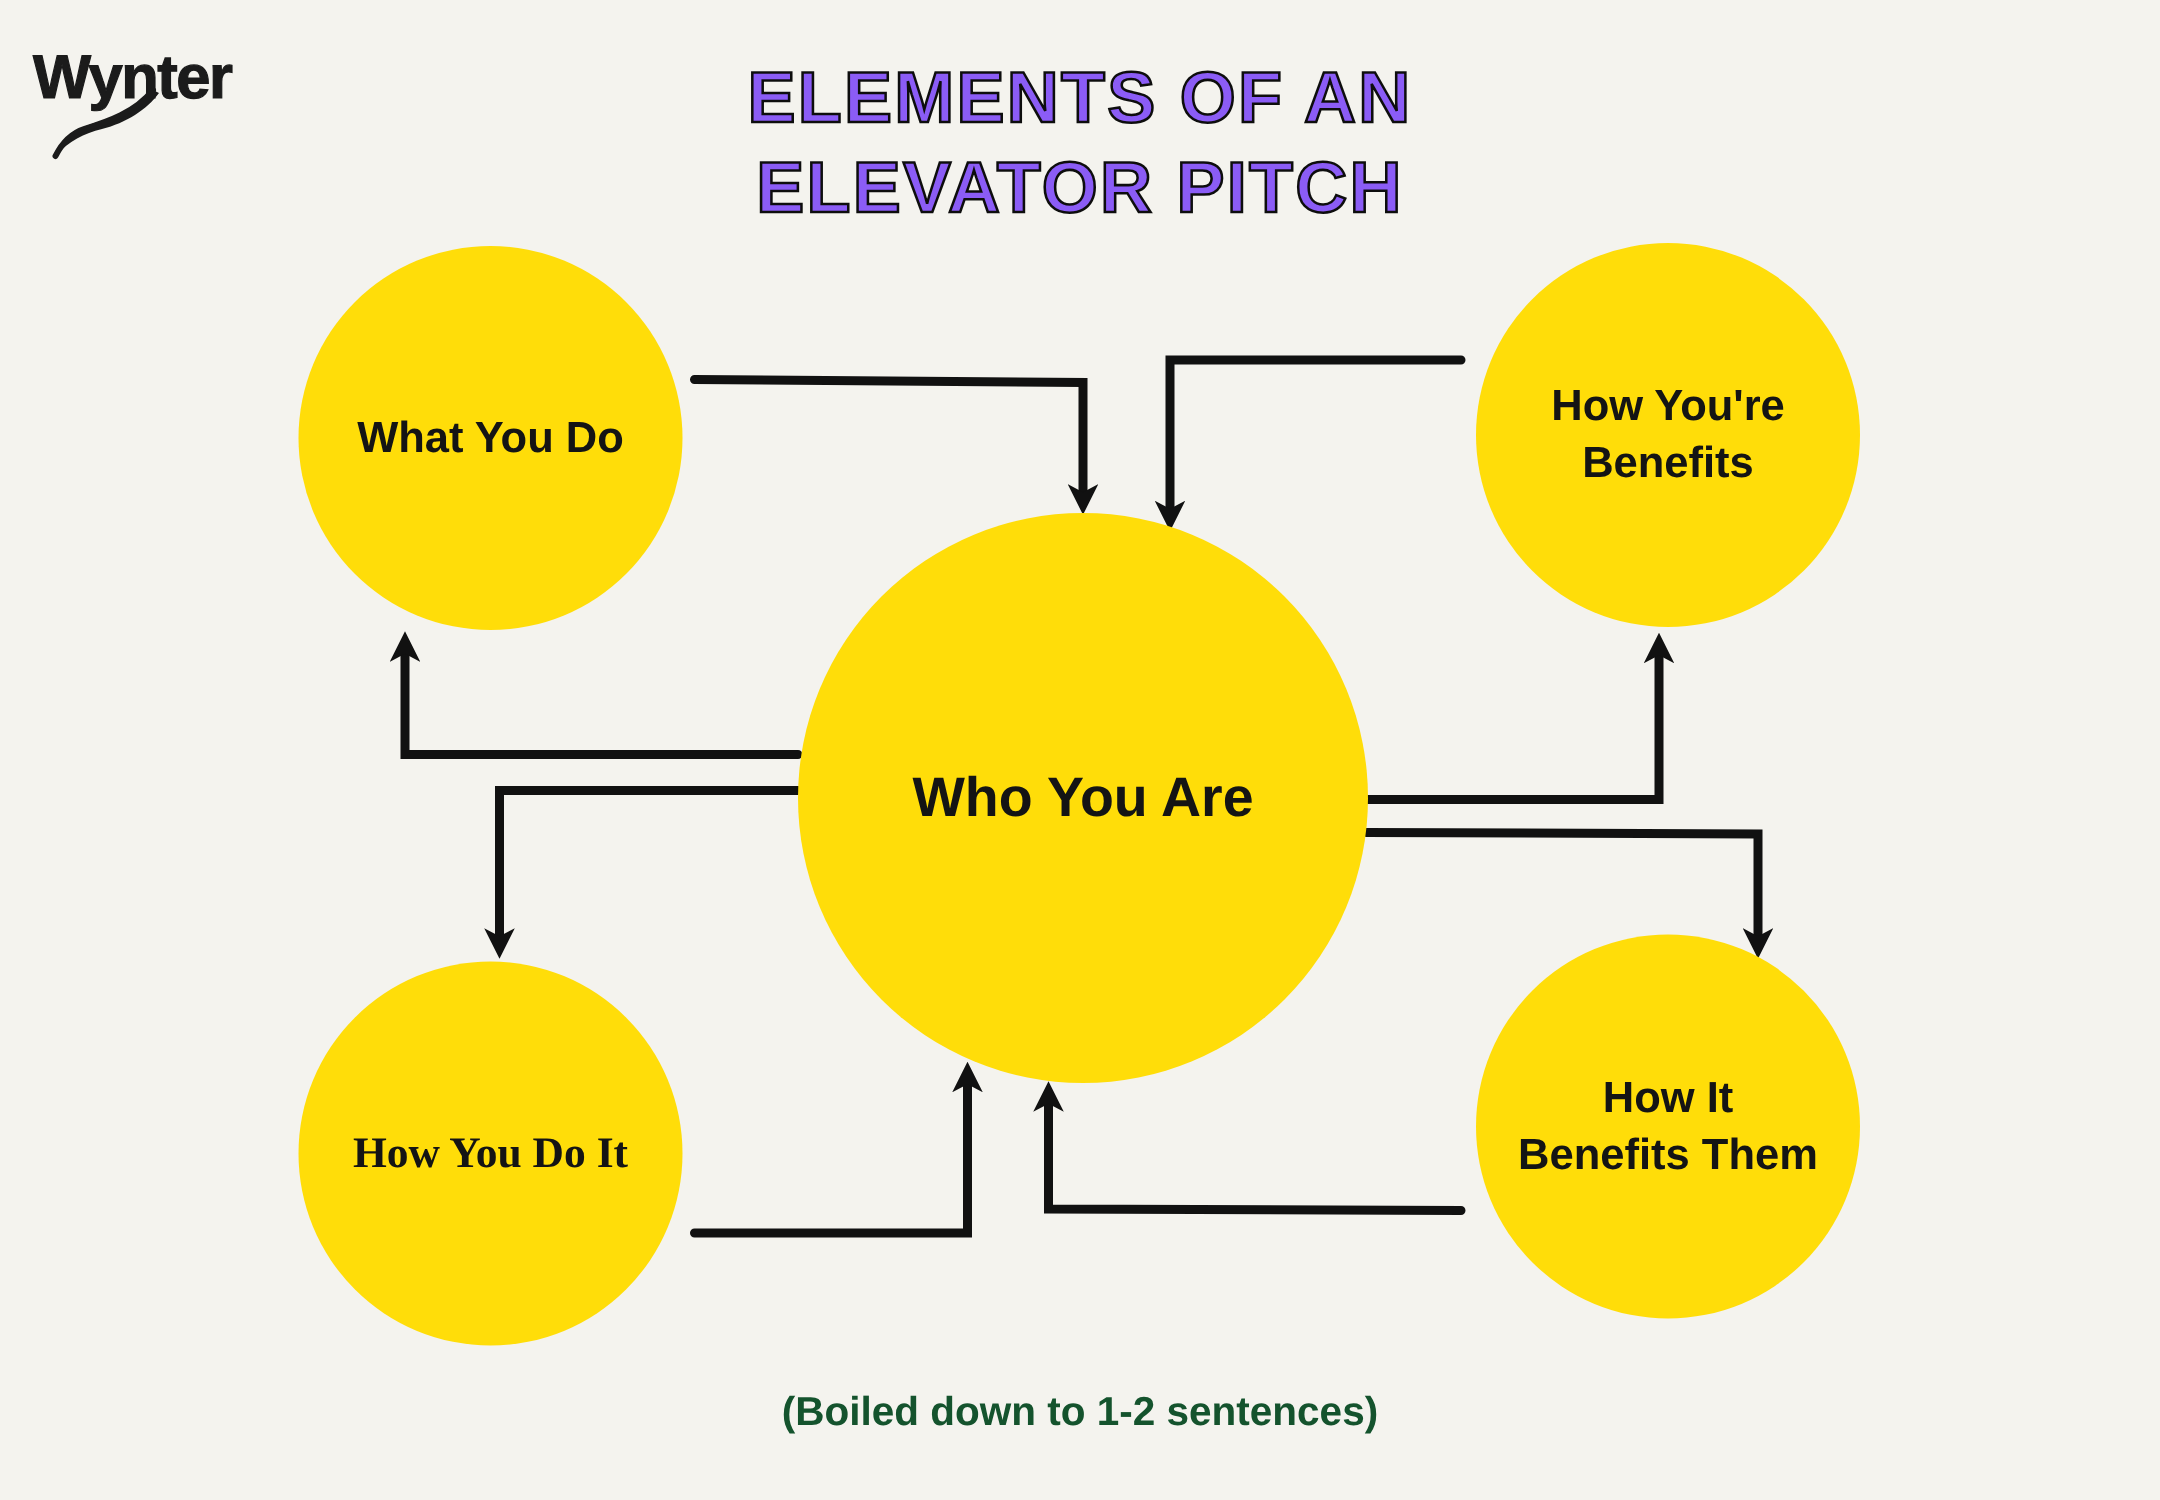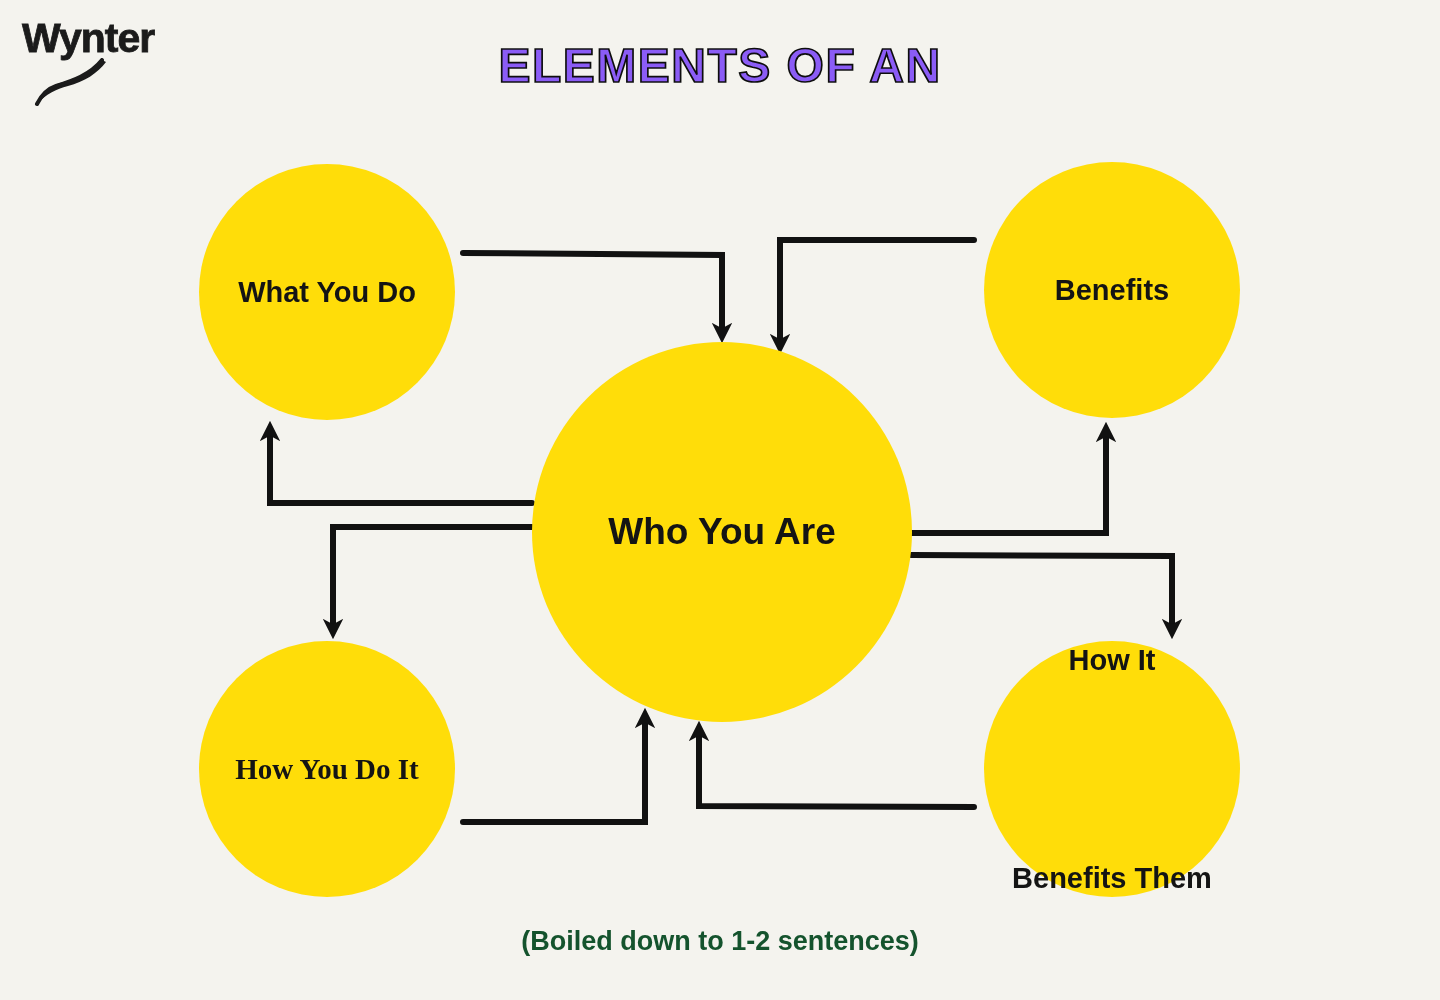--- a/index.html
+++ b/index.html
@@ -33,6 +33,7 @@
     -webkit-text-stroke: 0.8px #1b1b1b;
     line-height: 1;
     display: block;
+    margin-top: 13px;
   }
   .logo-swoosh {
     position: absolute;

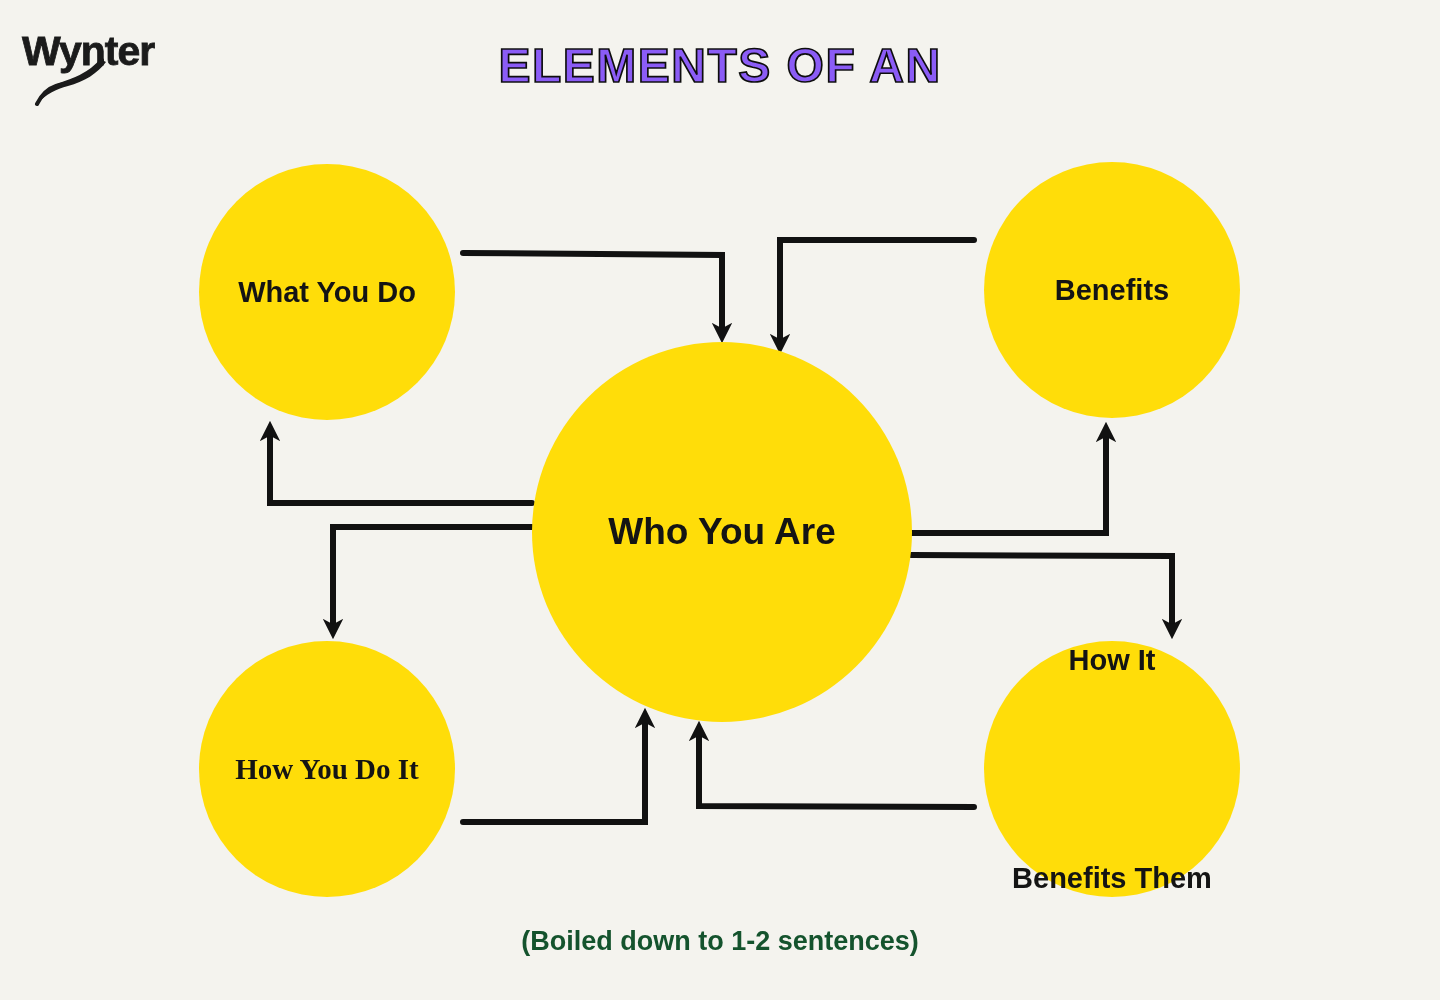--- a/index.html
+++ b/index.html
@@ -122,6 +122,7 @@
 
   <div class="title">
     <div>ELEMENTS OF AN</div>
+    <div>ELEVATOR PITCH</div>
   </div>
 
   <svg class="arrows" width="1440" height="1000" viewBox="0 0 1440 1000">

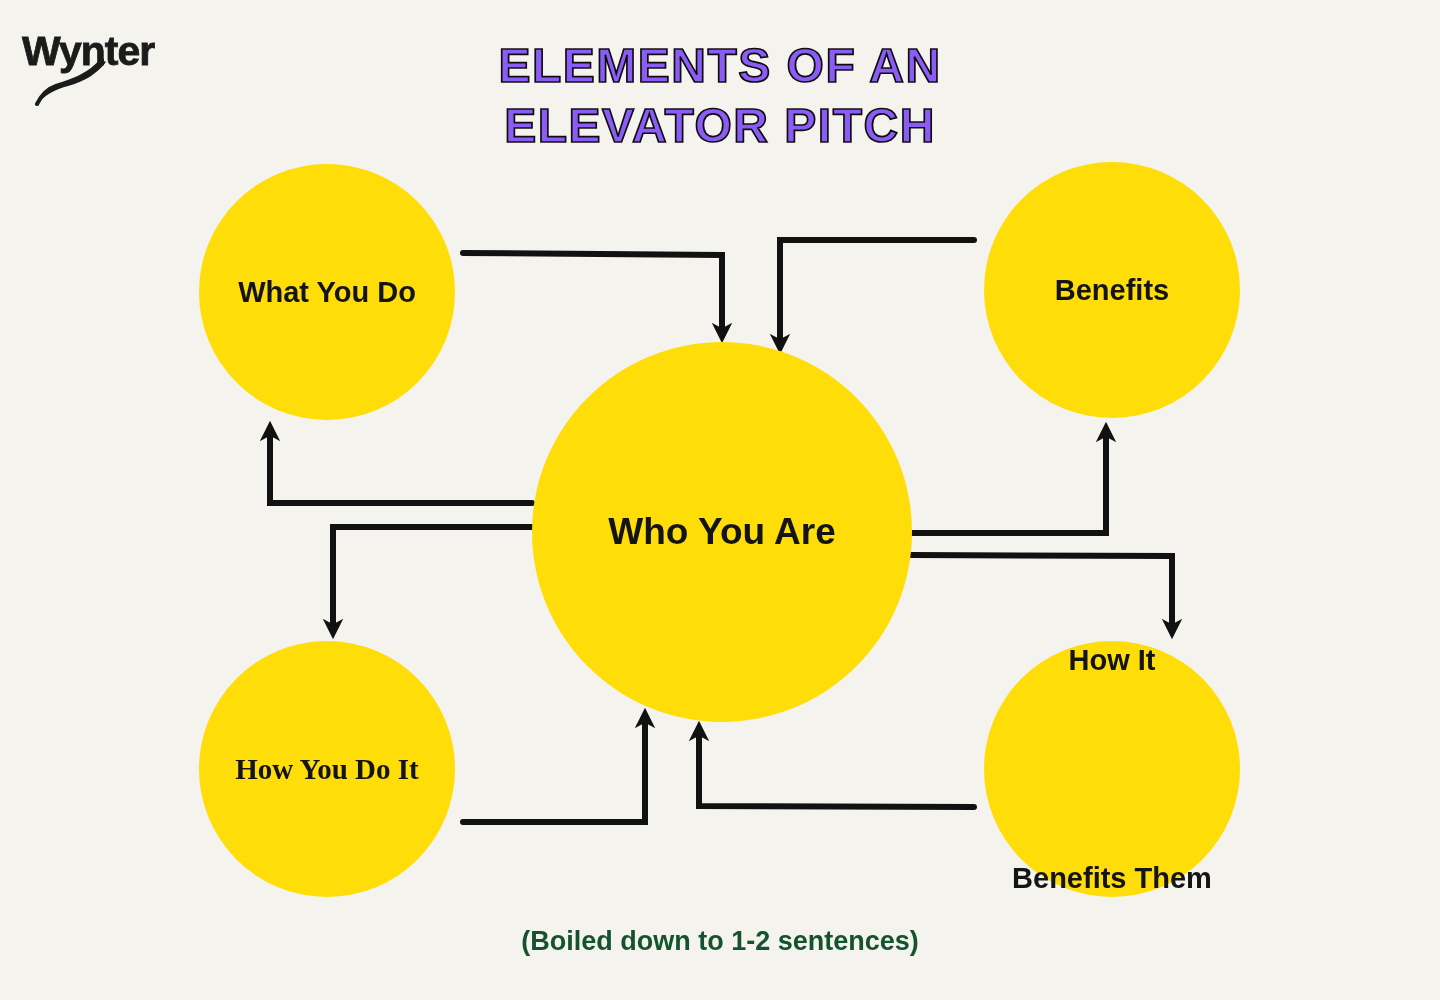--- a/index.html
+++ b/index.html
@@ -148,6 +148,7 @@
   </div>
 
   <div class="circle circle-small node-top-right">
+    <span class="line">How You're</span>
     <span class="line">Benefits</span>
   </div>
 

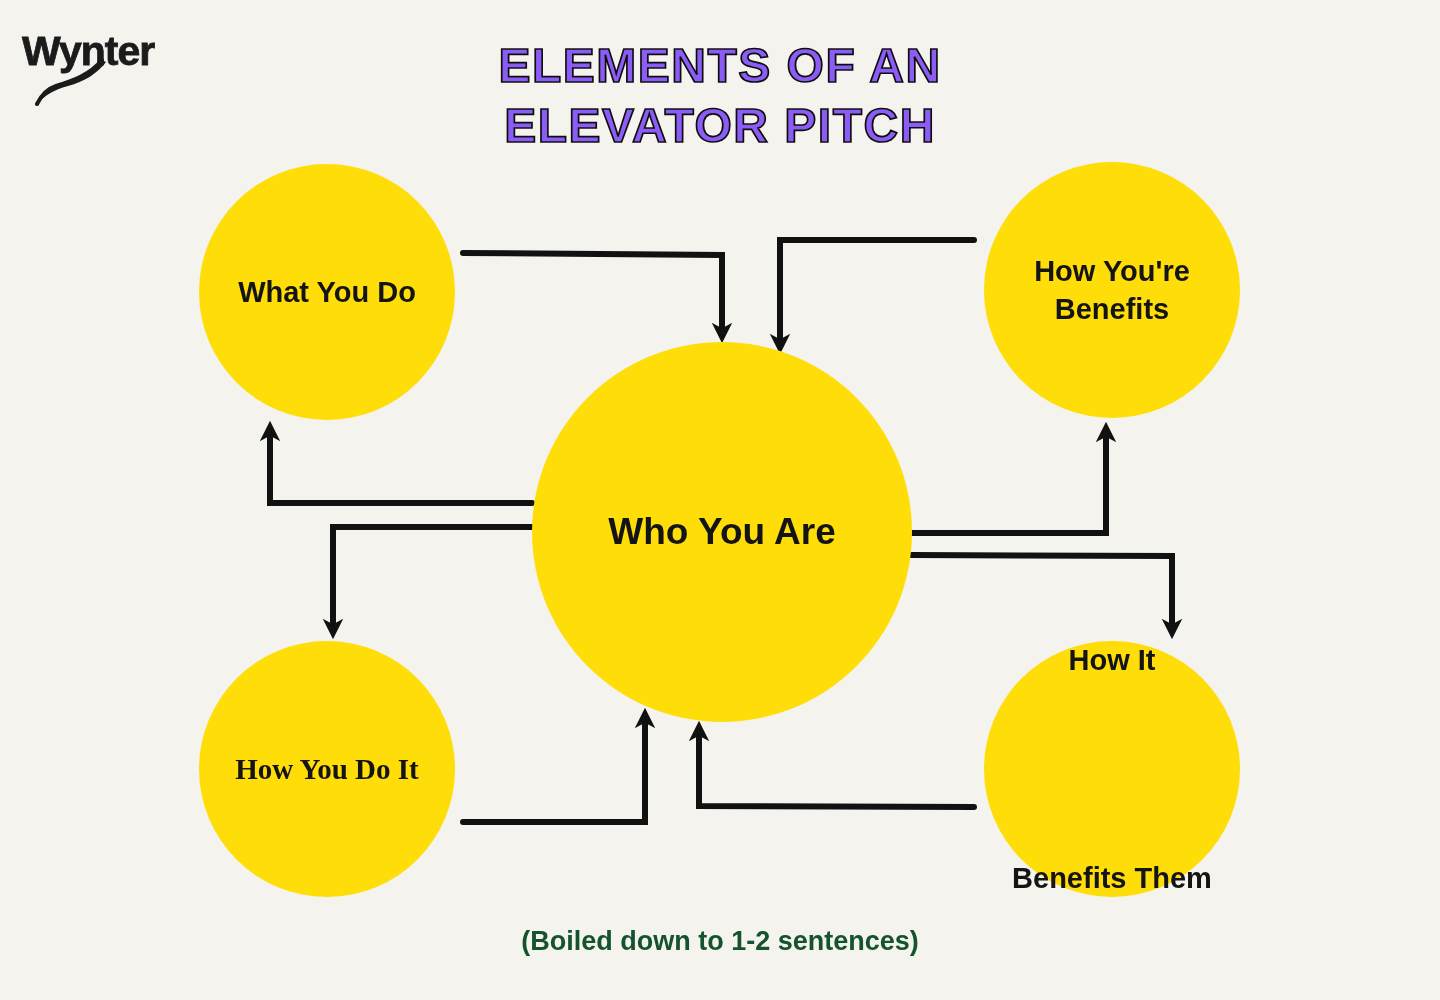--- a/index.html
+++ b/index.html
@@ -86,7 +86,7 @@
   .node-top-right    { left: 984px; top: 162px; }
   .node-center       { left: 532px; top: 342px; }
   .node-bottom-left  { left: 199px; top: 641px; font-family: Liberation Serif, serif; }
-  .node-bottom-right { left: 984px; top: 641px; justify-content: space-between; }
+  .node-bottom-right { left: 984px; top: 623px; }
 
   
   .arrows {

